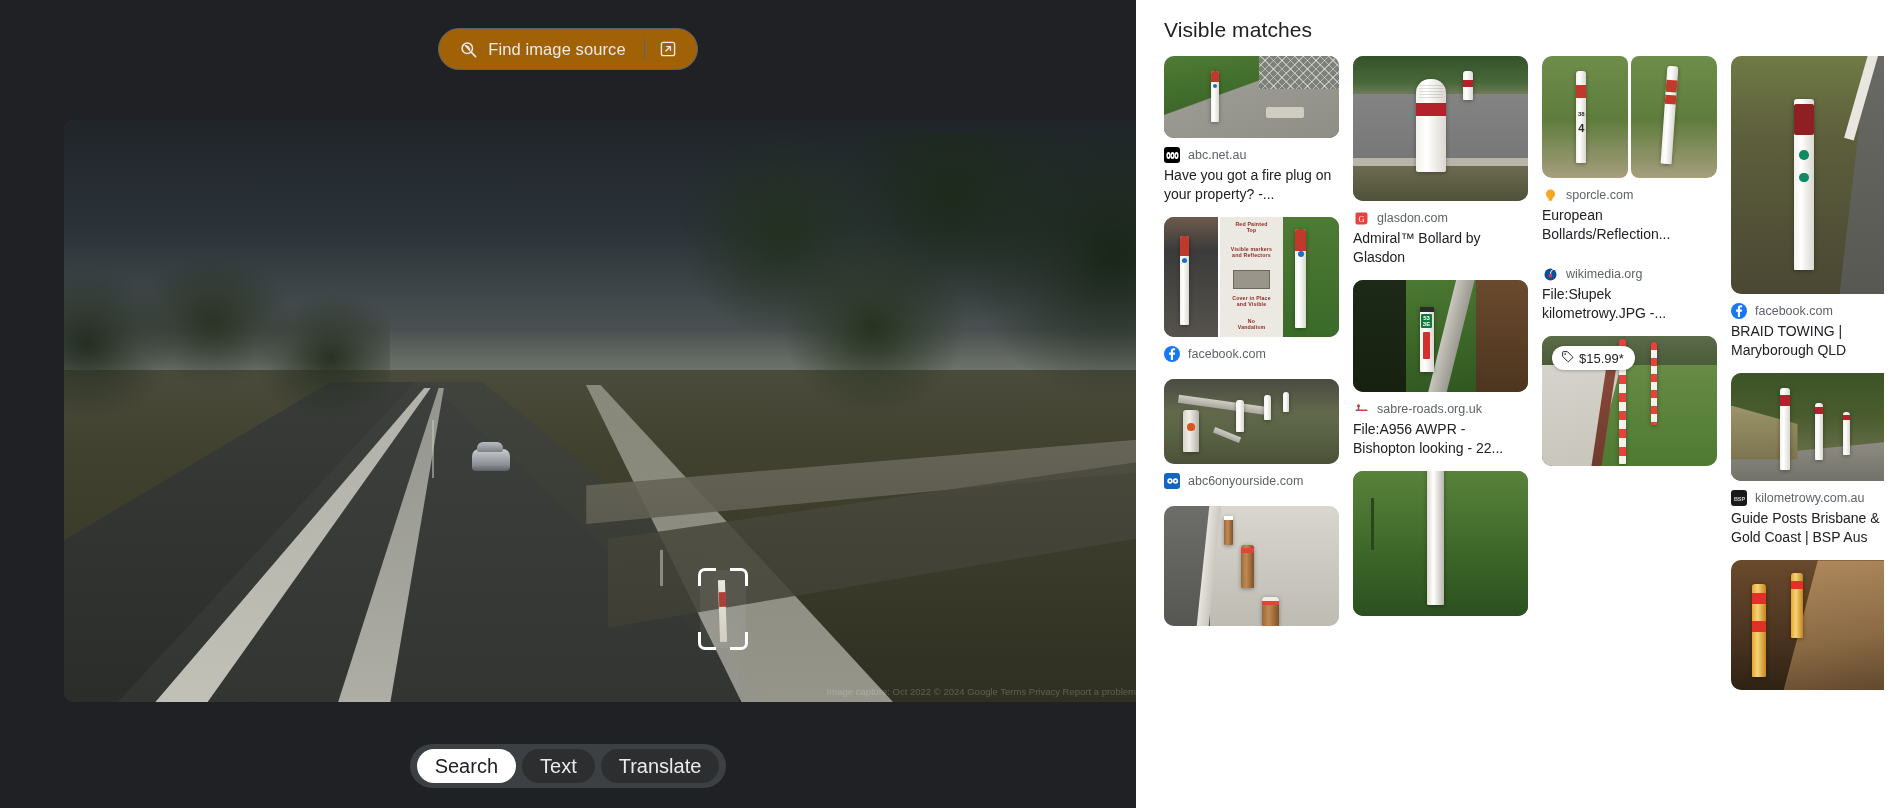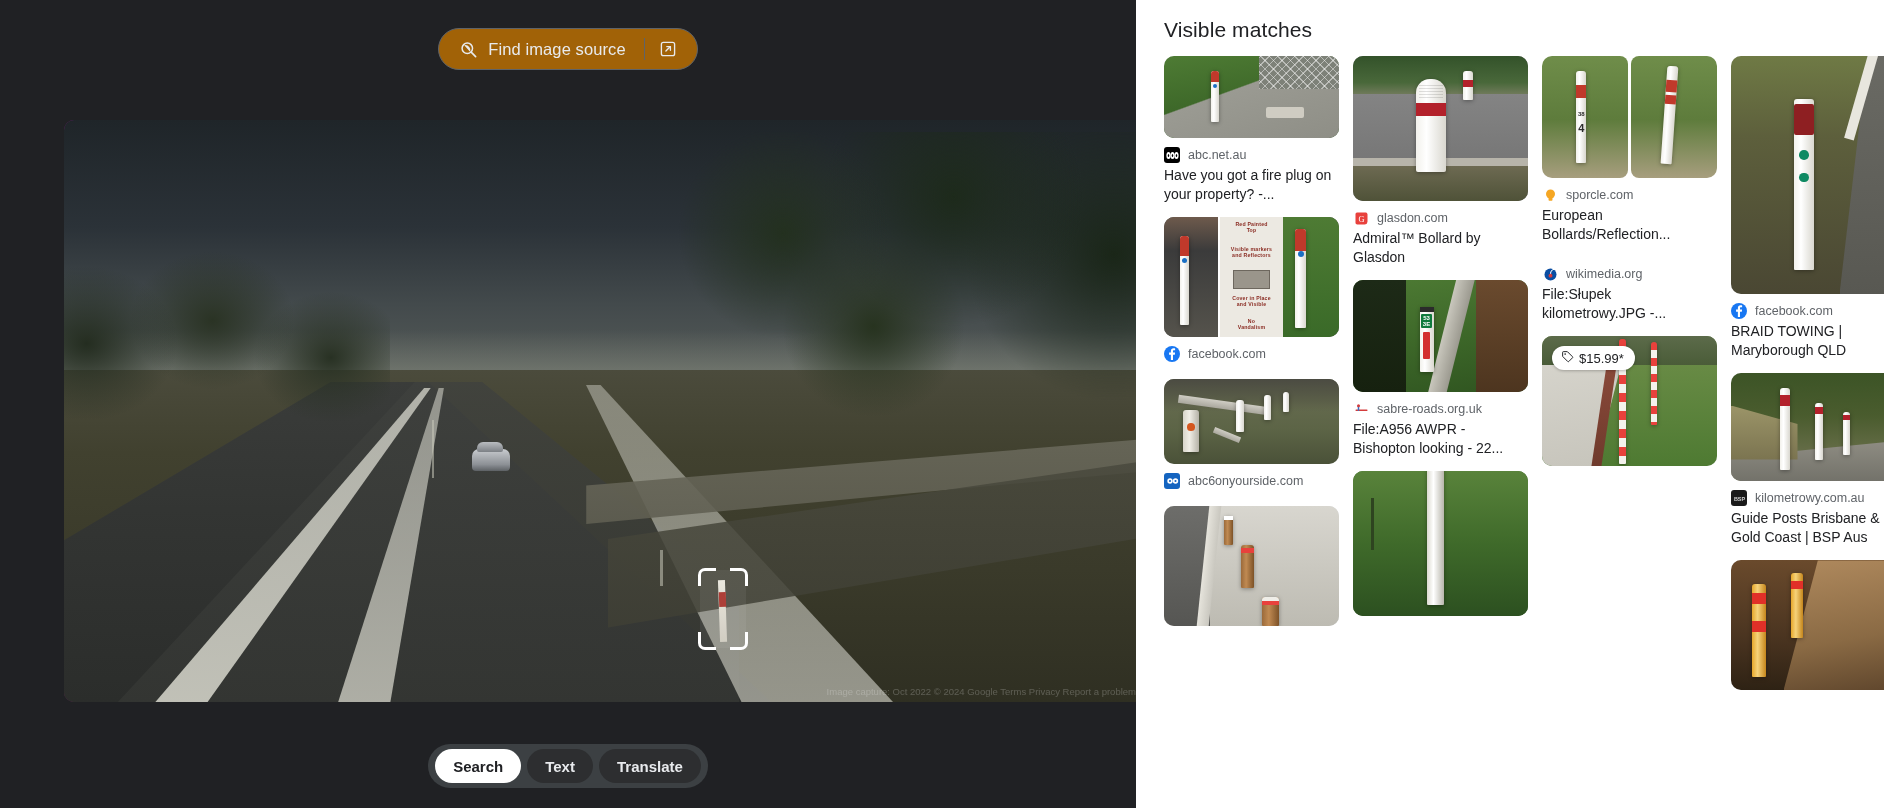--- a/index.html
+++ b/index.html
@@ -176,7 +176,7 @@
     height: 34px; padding: 0 18px; border: none; border-radius: 18px;
     background: #2d2e30; color: #e8eaed;
     font-family: "Liberation Sans", sans-serif;
-    font-size: 15px; cursor: pointer; white-space: nowrap; font-weight: bold;
+    font-size: 20px; cursor: pointer; white-space: nowrap;
   }
   .mode-pill.active { background: #ffffff; color: #202124; }
 

